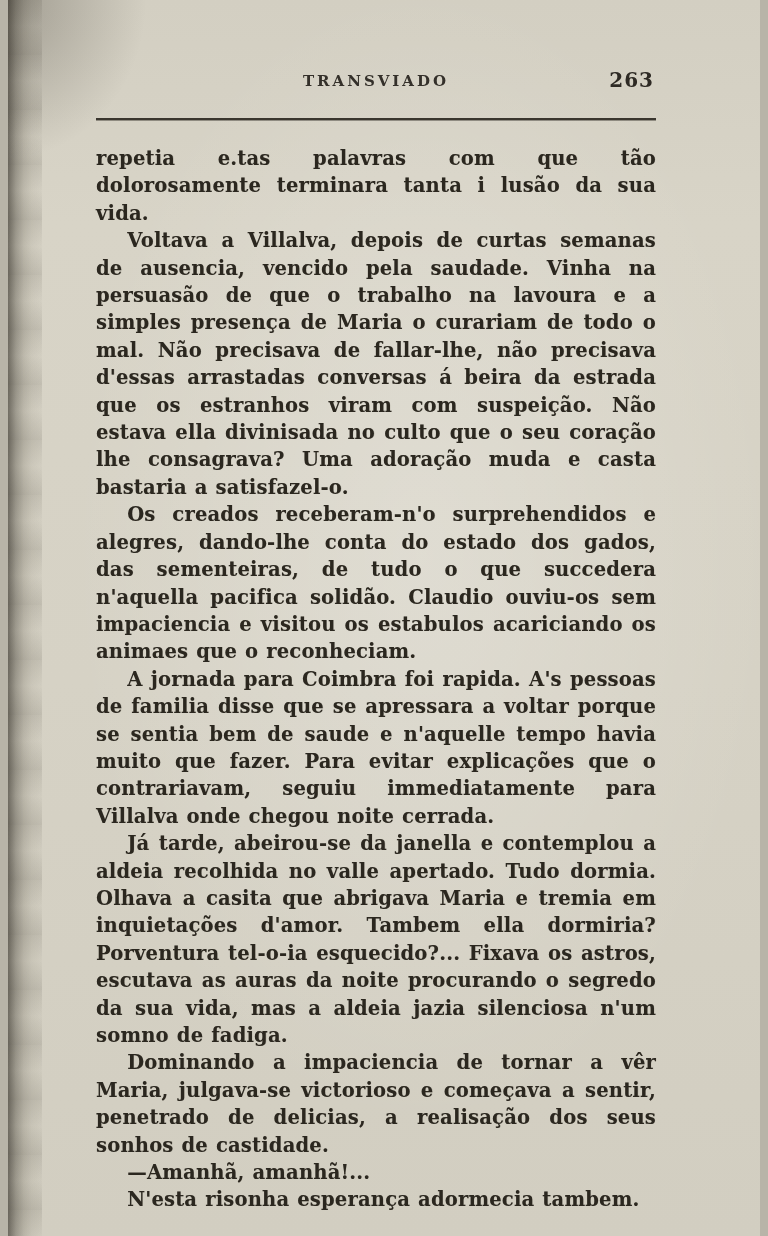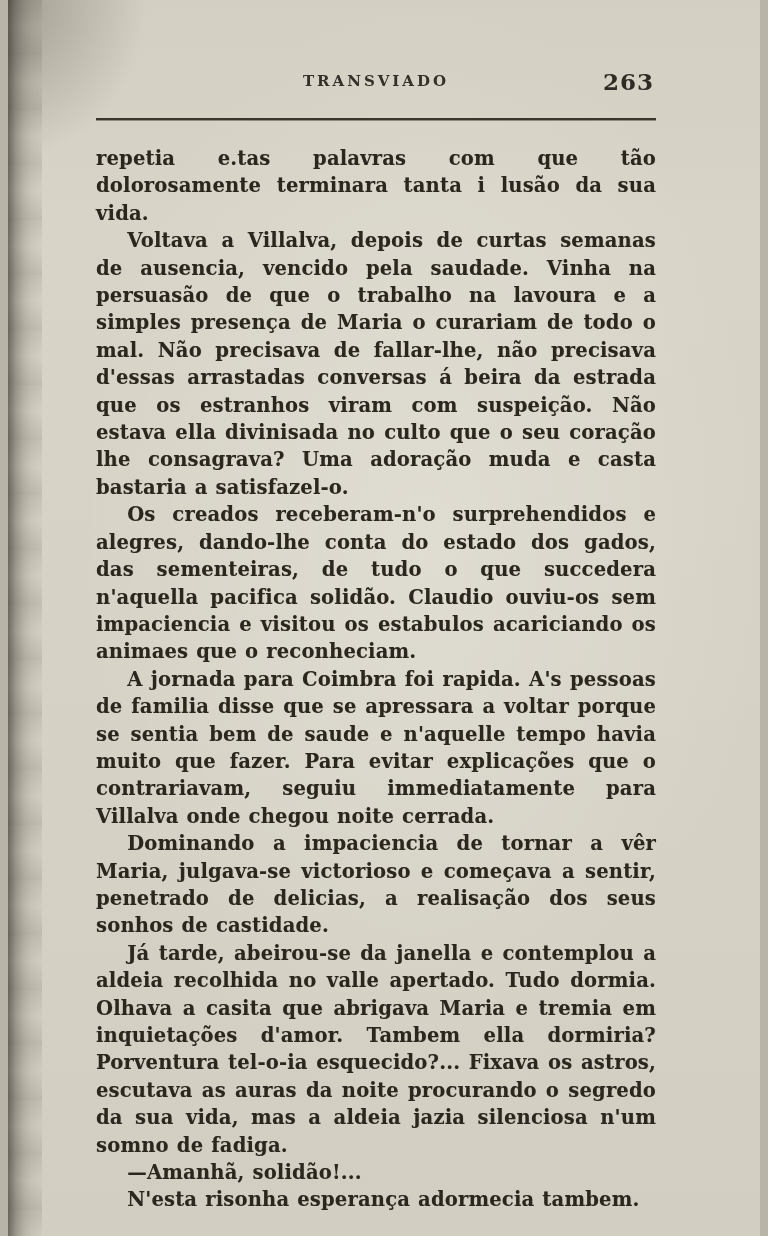--- a/index.html
+++ b/index.html
@@ -65,7 +65,7 @@
     position: absolute;
     right: 2px;
     top: -4px;
-    font-size: 23px;
+    font-size: 20px;
     font-weight: bold;
     letter-spacing: 1px;
     color: #2e2a24;

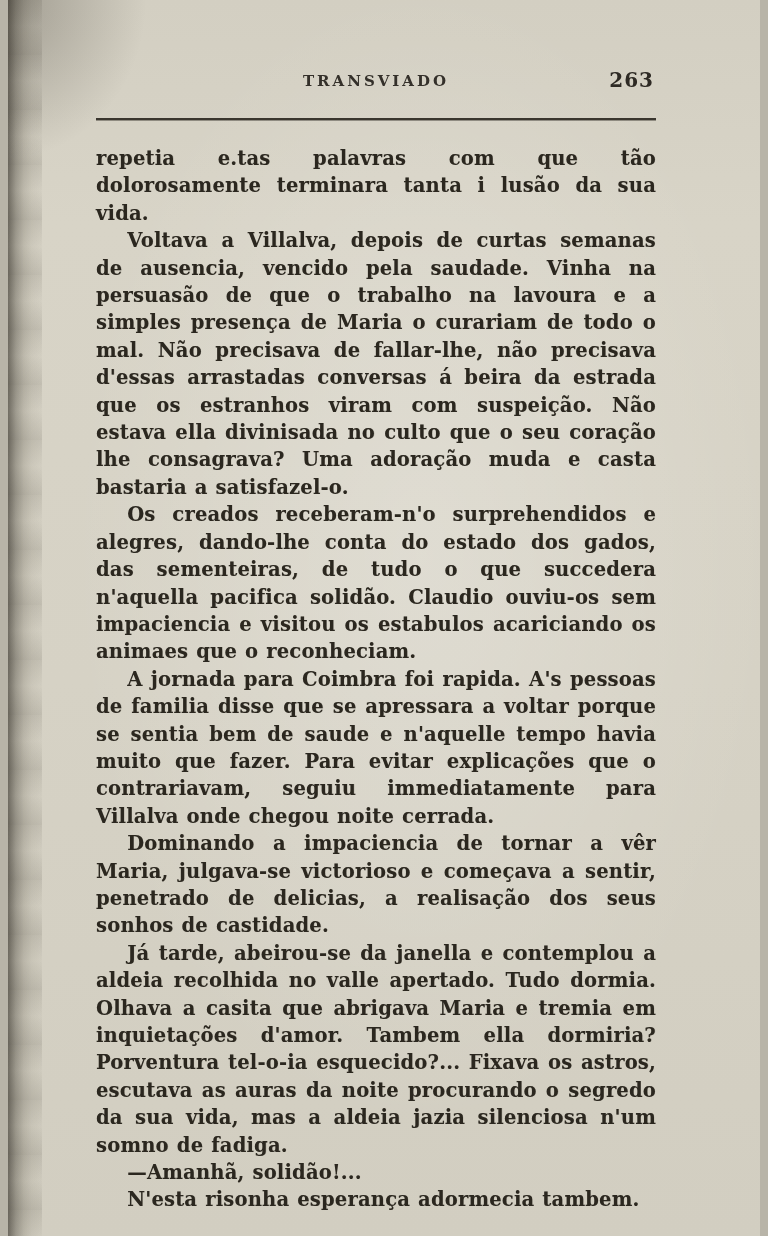--- a/index.html
+++ b/index.html
@@ -115,8 +115,8 @@
       <p class="indent">Voltava a Villalva, depois de curtas semanas de ausencia, vencido pela saudade. Vinha na persuasão de que o trabalho na lavoura e a simples presença de Maria o curariam de todo o mal. Não precisava de fallar-lhe, não precisava d'essas arrastadas conversas á beira da estrada que os estranhos viram com suspeição. Não estava ella divinisada no culto que o seu coração lhe consagrava? Uma adoração muda e casta bastaria a satisfazel-o.</p>
       <p class="indent">Os creados receberam-n'o surprehendidos e alegres, dando-lhe conta do estado dos gados, das sementeiras, de tudo o que succedera n'aquella pacifica solidão. Claudio ouviu-os sem impaciencia e visitou os estabulos acariciando os animaes que o reconheciam.</p>
       <p class="indent">A jornada para Coimbra foi rapida. A's pessoas de familia disse que se apressara a voltar porque se sentia bem de saude e n'aquelle tempo havia muito que fazer. Para evitar explicações que o contrariavam, seguiu immediatamente para Villalva onde chegou noite cerrada.</p>
+      <p class="indent">Já tarde, abeirou-se da janella e contemplou a aldeia recolhida no valle apertado. Tudo dormia. Olhava a casita que abrigava Maria e tremia em inquietações d'amor. Tambem ella dormiria? Porventura tel-o-ia esquecido?... Fixava os astros, escutava as auras da noite procurando o segredo da sua vida, mas a aldeia jazia silenciosa n'um somno de fadiga.</p>
       <p class="indent">Dominando a impaciencia de tornar a vêr Maria, julgava-se victorioso e começava a sentir, penetrado de delicias, a realisação dos seus sonhos de castidade.</p>
-      <p class="indent">Já tarde, abeirou-se da janella e contemplou a aldeia recolhida no valle apertado. Tudo dormia. Olhava a casita que abrigava Maria e tremia em inquietações d'amor. Tambem ella dormiria? Porventura tel-o-ia esquecido?... Fixava os astros, escutava as auras da noite procurando o segredo da sua vida, mas a aldeia jazia silenciosa n'um somno de fadiga.</p>
       <p class="indent">—Amanhã, solidão!...</p>
       <p class="indent">N'esta risonha esperança adormecia tambem.</p>
     </div>

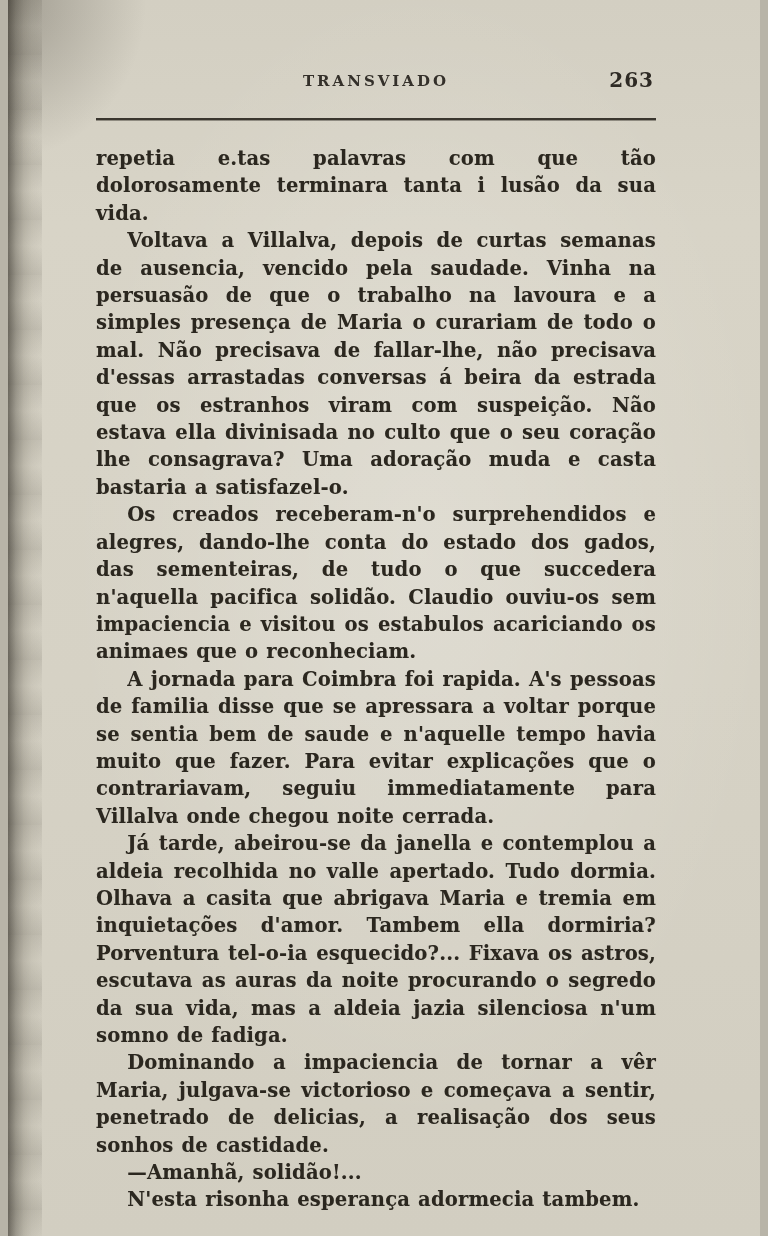--- a/index.html
+++ b/index.html
@@ -117,7 +117,7 @@
       <p class="indent">A jornada para Coimbra foi rapida. A's pessoas de familia disse que se apressara a voltar porque se sentia bem de saude e n'aquelle tempo havia muito que fazer. Para evitar explicações que o contrariavam, seguiu immediatamente para Villalva onde chegou noite cerrada.</p>
       <p class="indent">Já tarde, abeirou-se da janella e contemplou a aldeia recolhida no valle apertado. Tudo dormia. Olhava a casita que abrigava Maria e tremia em inquietações d'amor. Tambem ella dormiria? Porventura tel-o-ia esquecido?... Fixava os astros, escutava as auras da noite procurando o segredo da sua vida, mas a aldeia jazia silenciosa n'um somno de fadiga.</p>
       <p class="indent">Dominando a impaciencia de tornar a vêr Maria, julgava-se victorioso e começava a sentir, penetrado de delicias, a realisação dos seus sonhos de castidade.</p>
-      <p class="indent">—Amanhã, solidão!...</p>
+      <p class="indent">—Amanhã, amanhã!...</p>
       <p class="indent">N'esta risonha esperança adormecia tambem.</p>
     </div>
 

